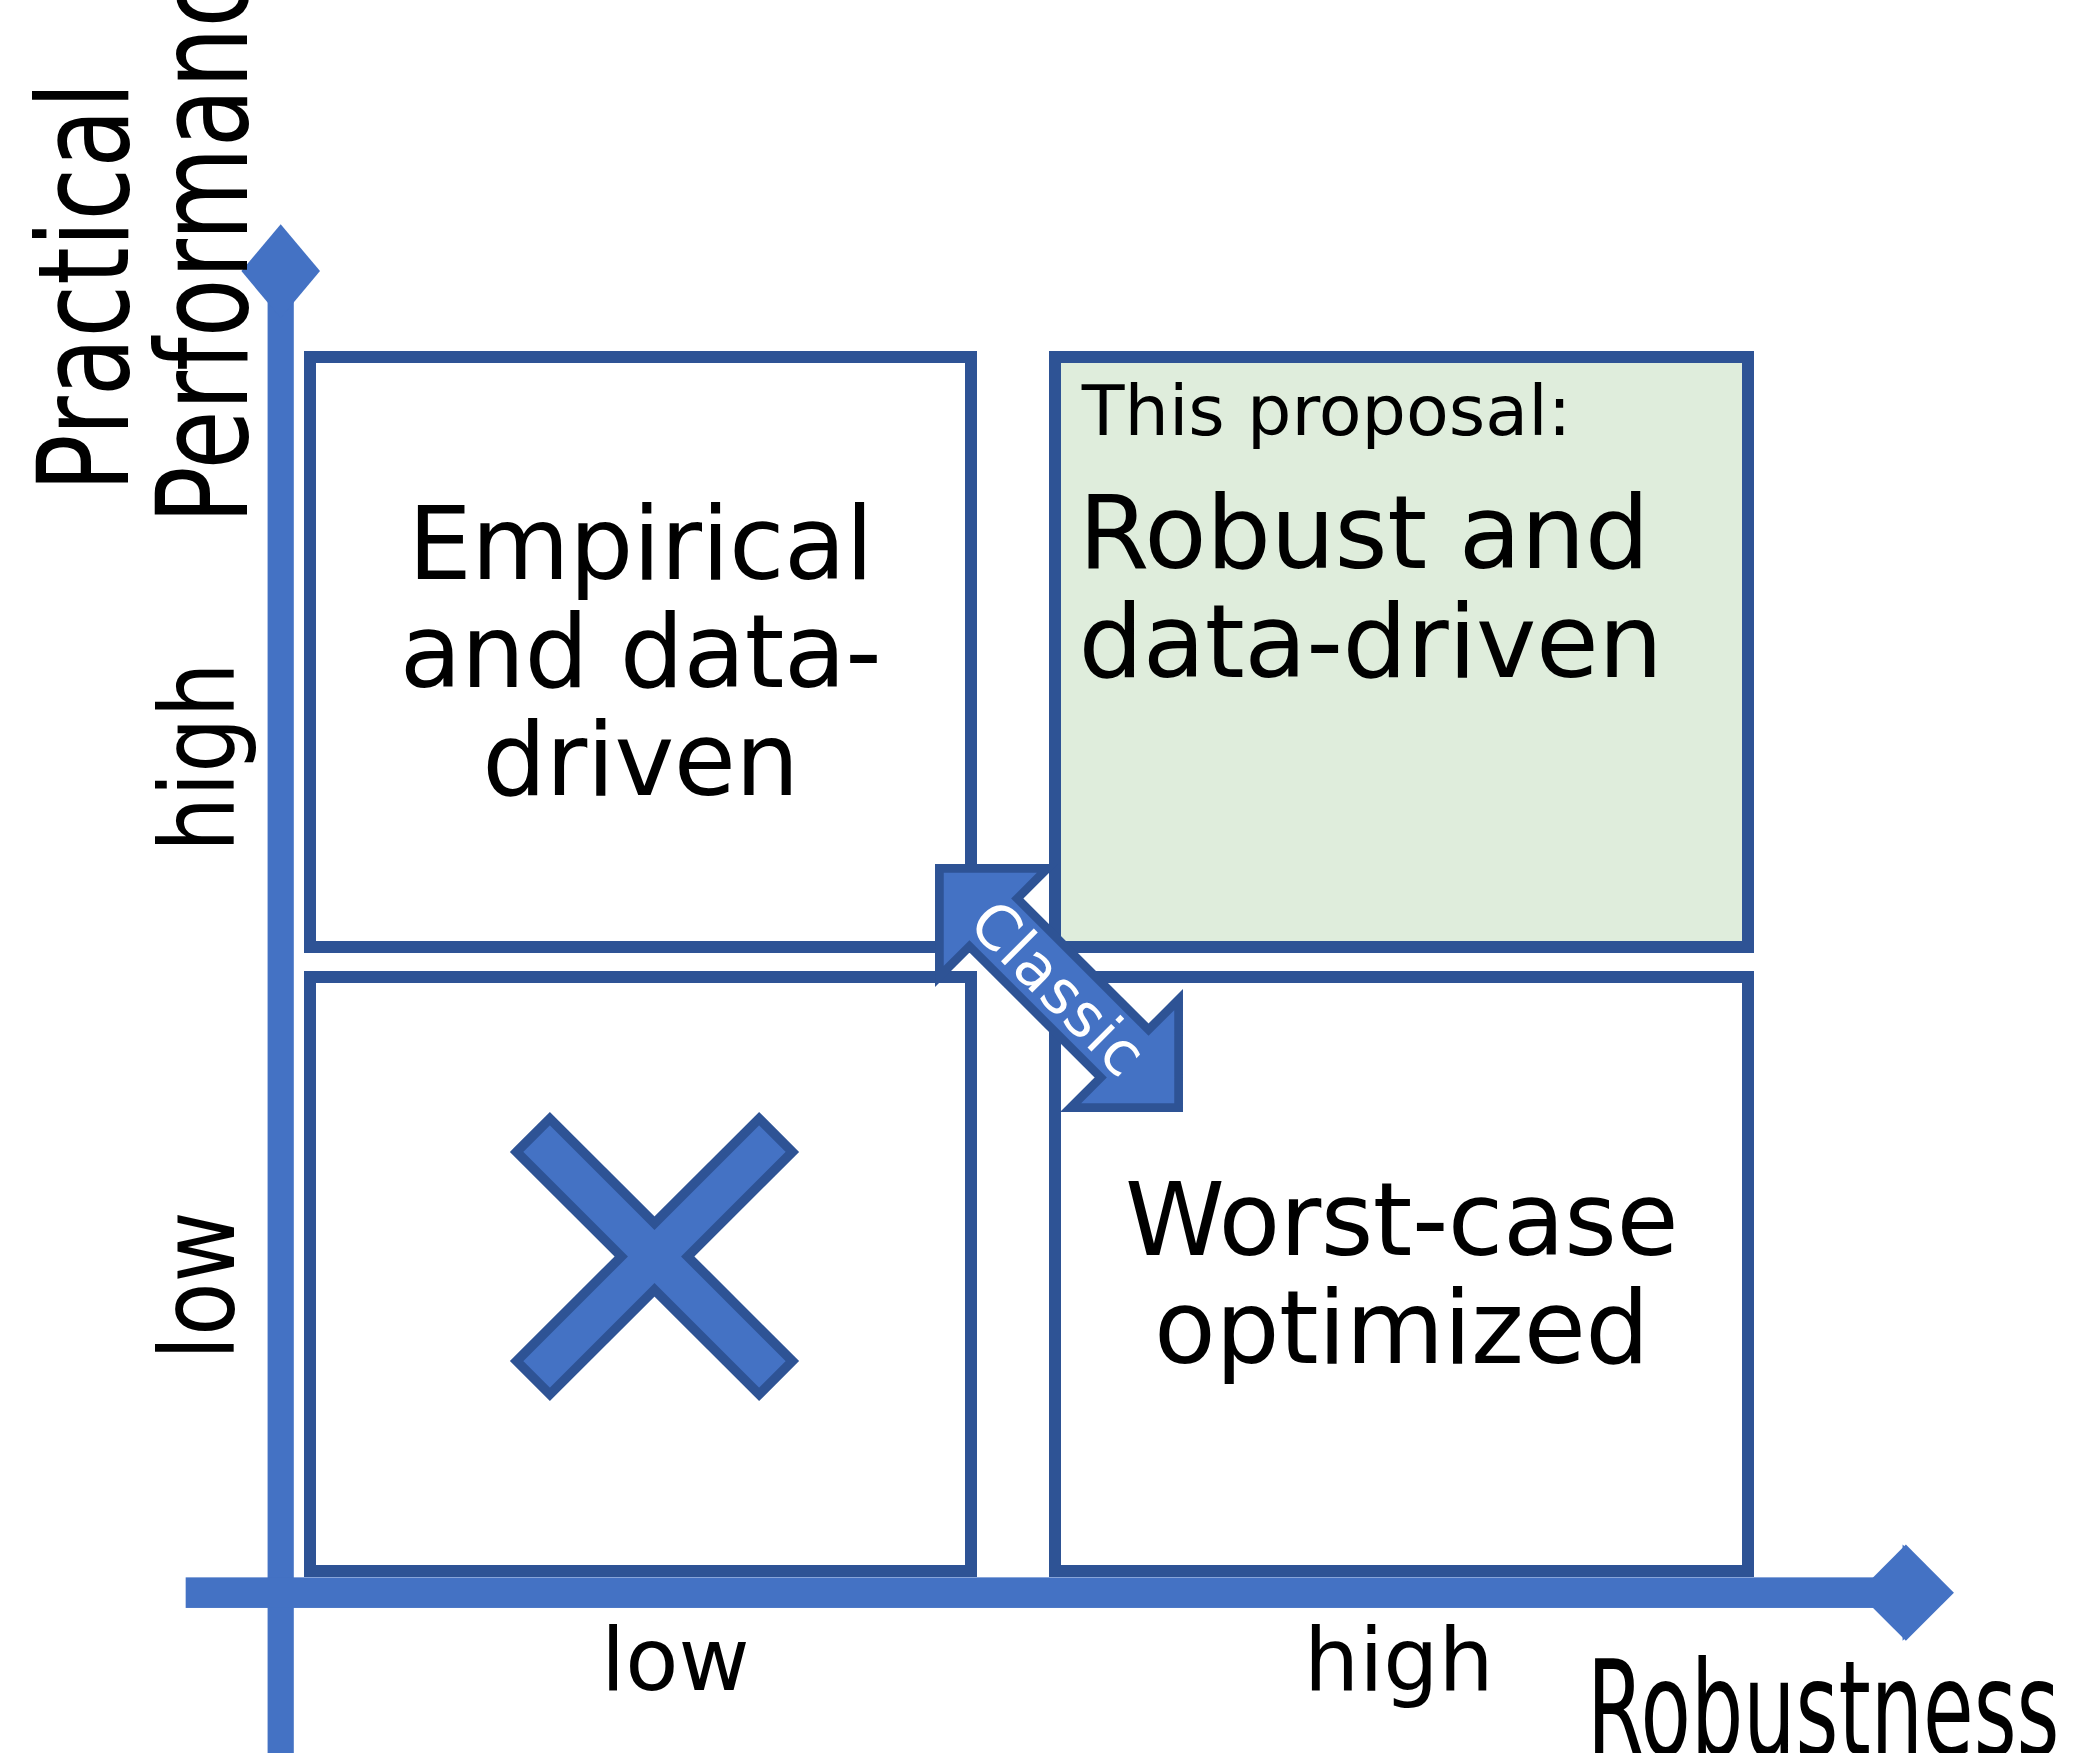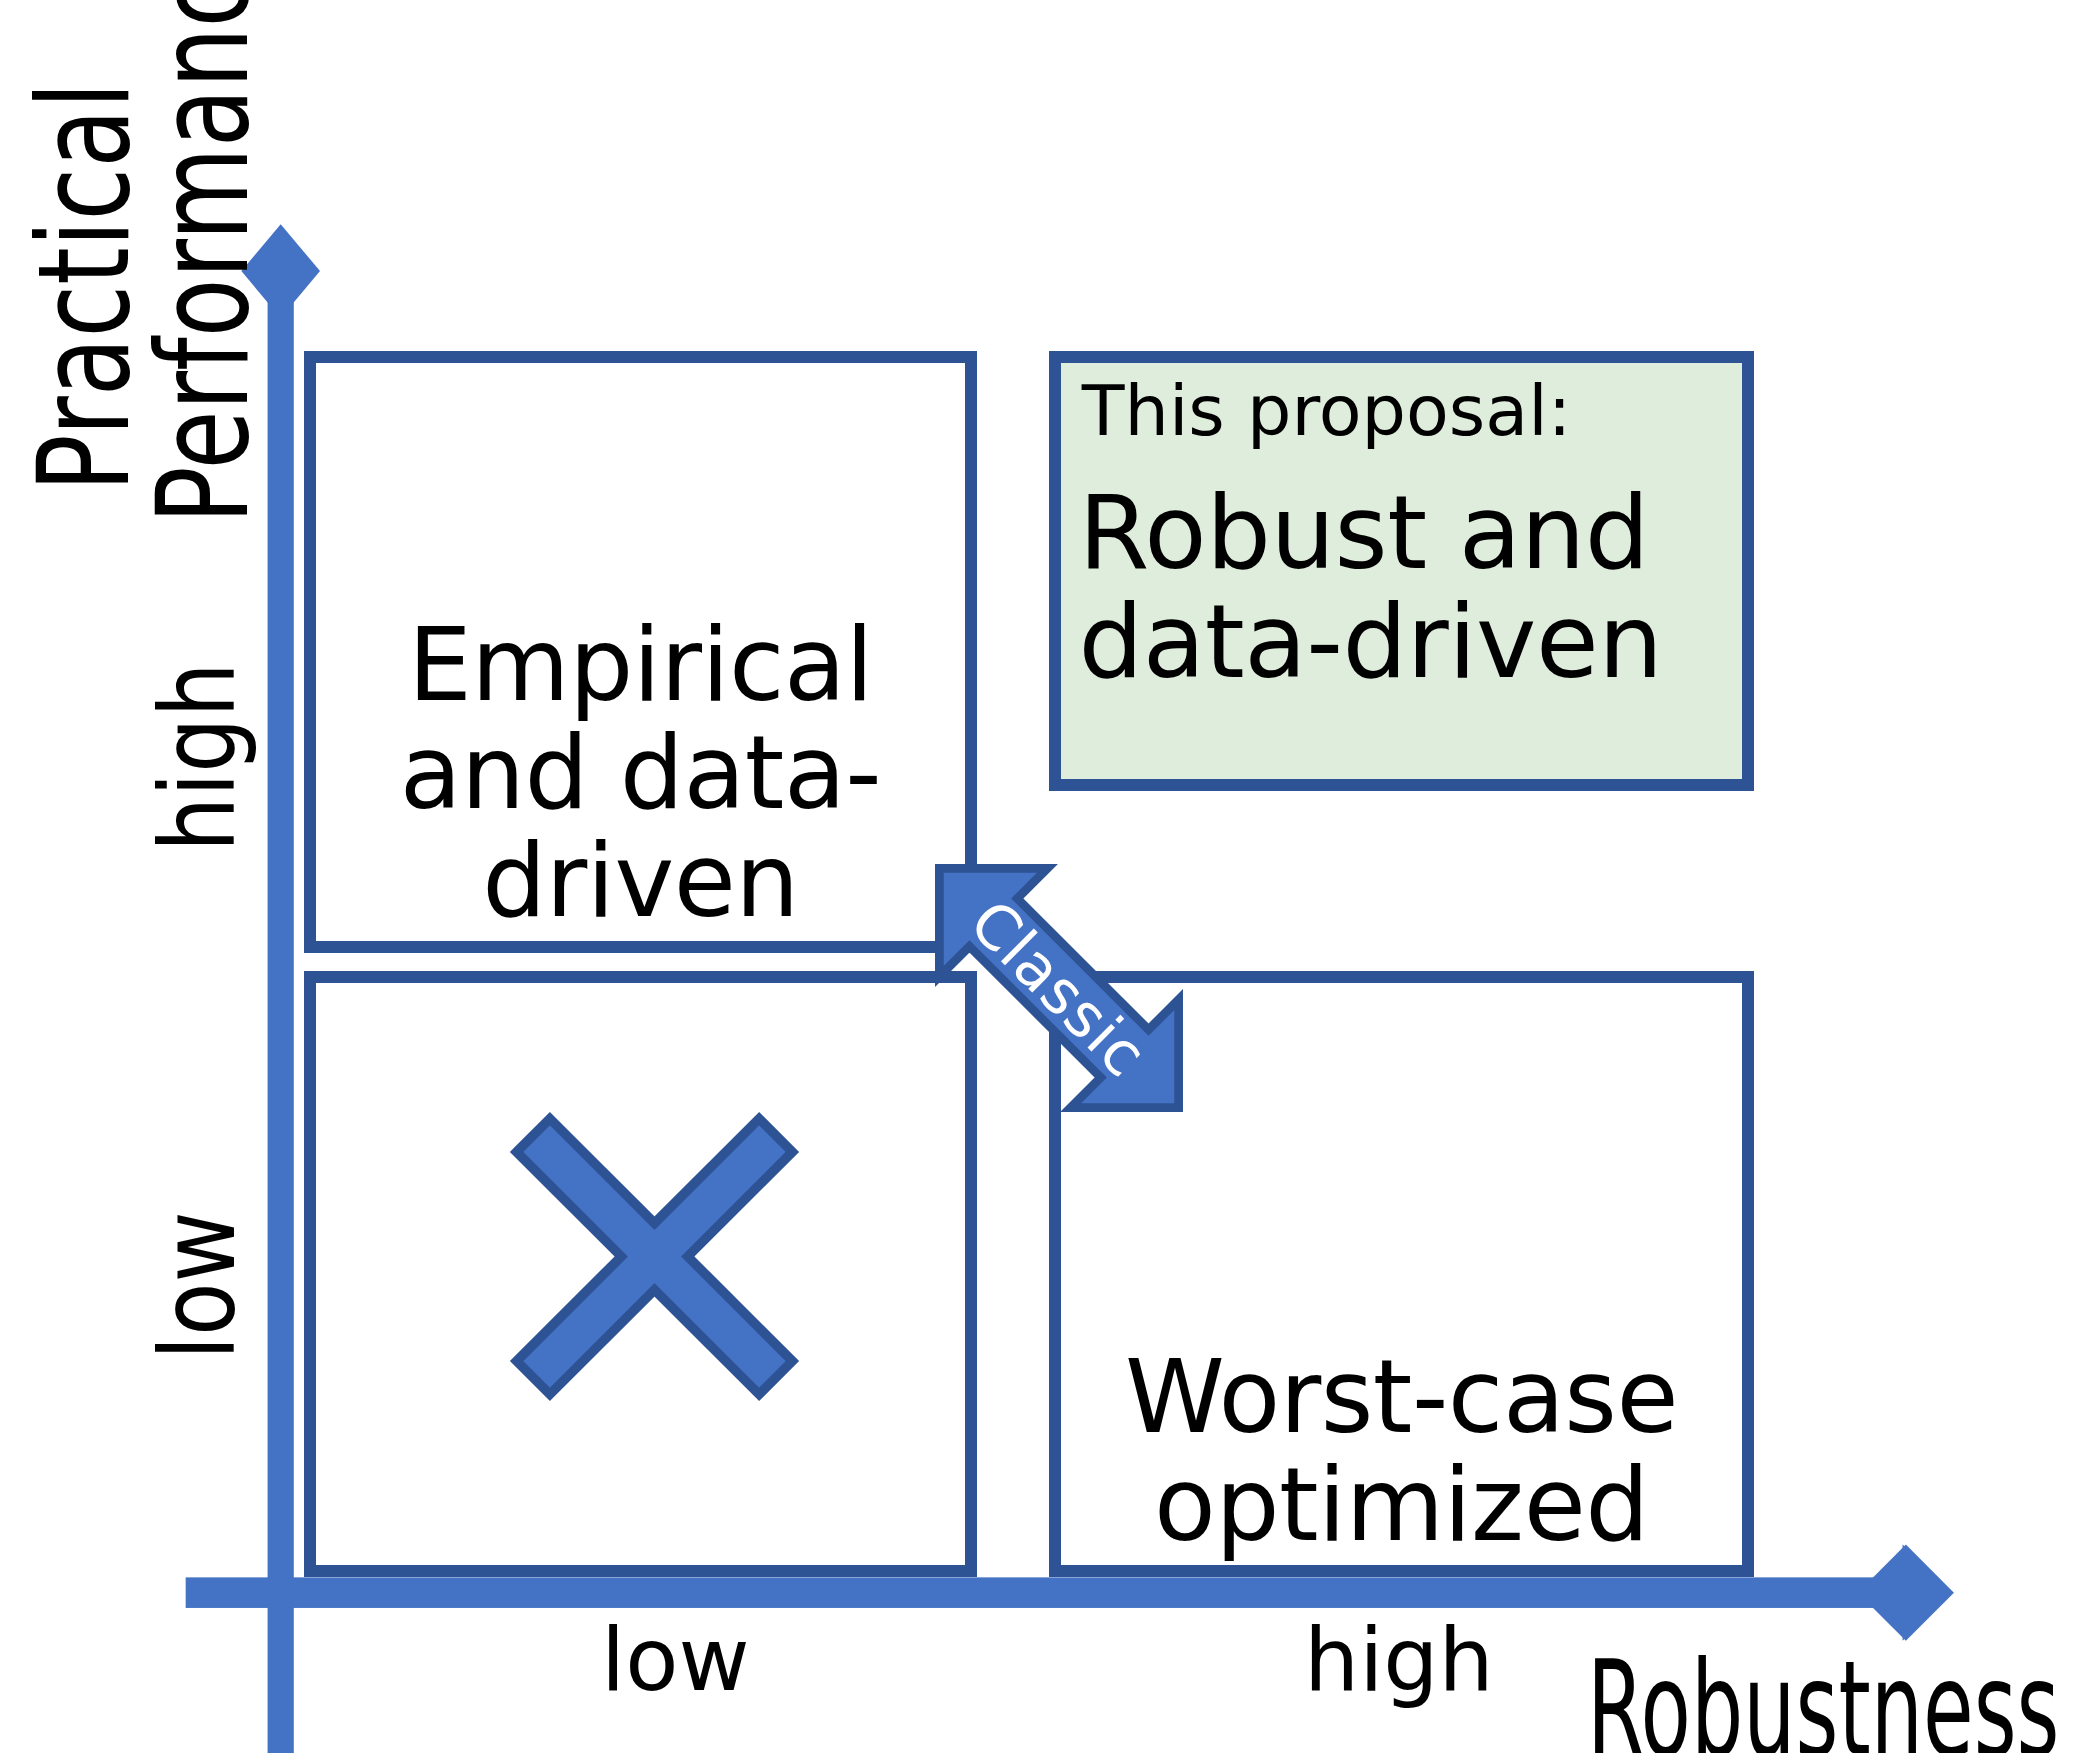--- a/index.html
+++ b/index.html
@@ -43,7 +43,7 @@
     padding: 5.5px 14px;
   }
   #quad-tl { left: 304px;  top: 351px;  width: 673px; height: 602px; }
-  #quad-tr { left: 1049px; top: 351px;  width: 705px; height: 440px; }
+  #quad-tr { left: 1049px; top: 351px;  width: 705px; height: 602px; }
   #quad-bl { left: 304px;  top: 971px; width: 673px; height: 606px; }
   #quad-br { left: 1049px; top: 971px; width: 705px; height: 606px; }
 

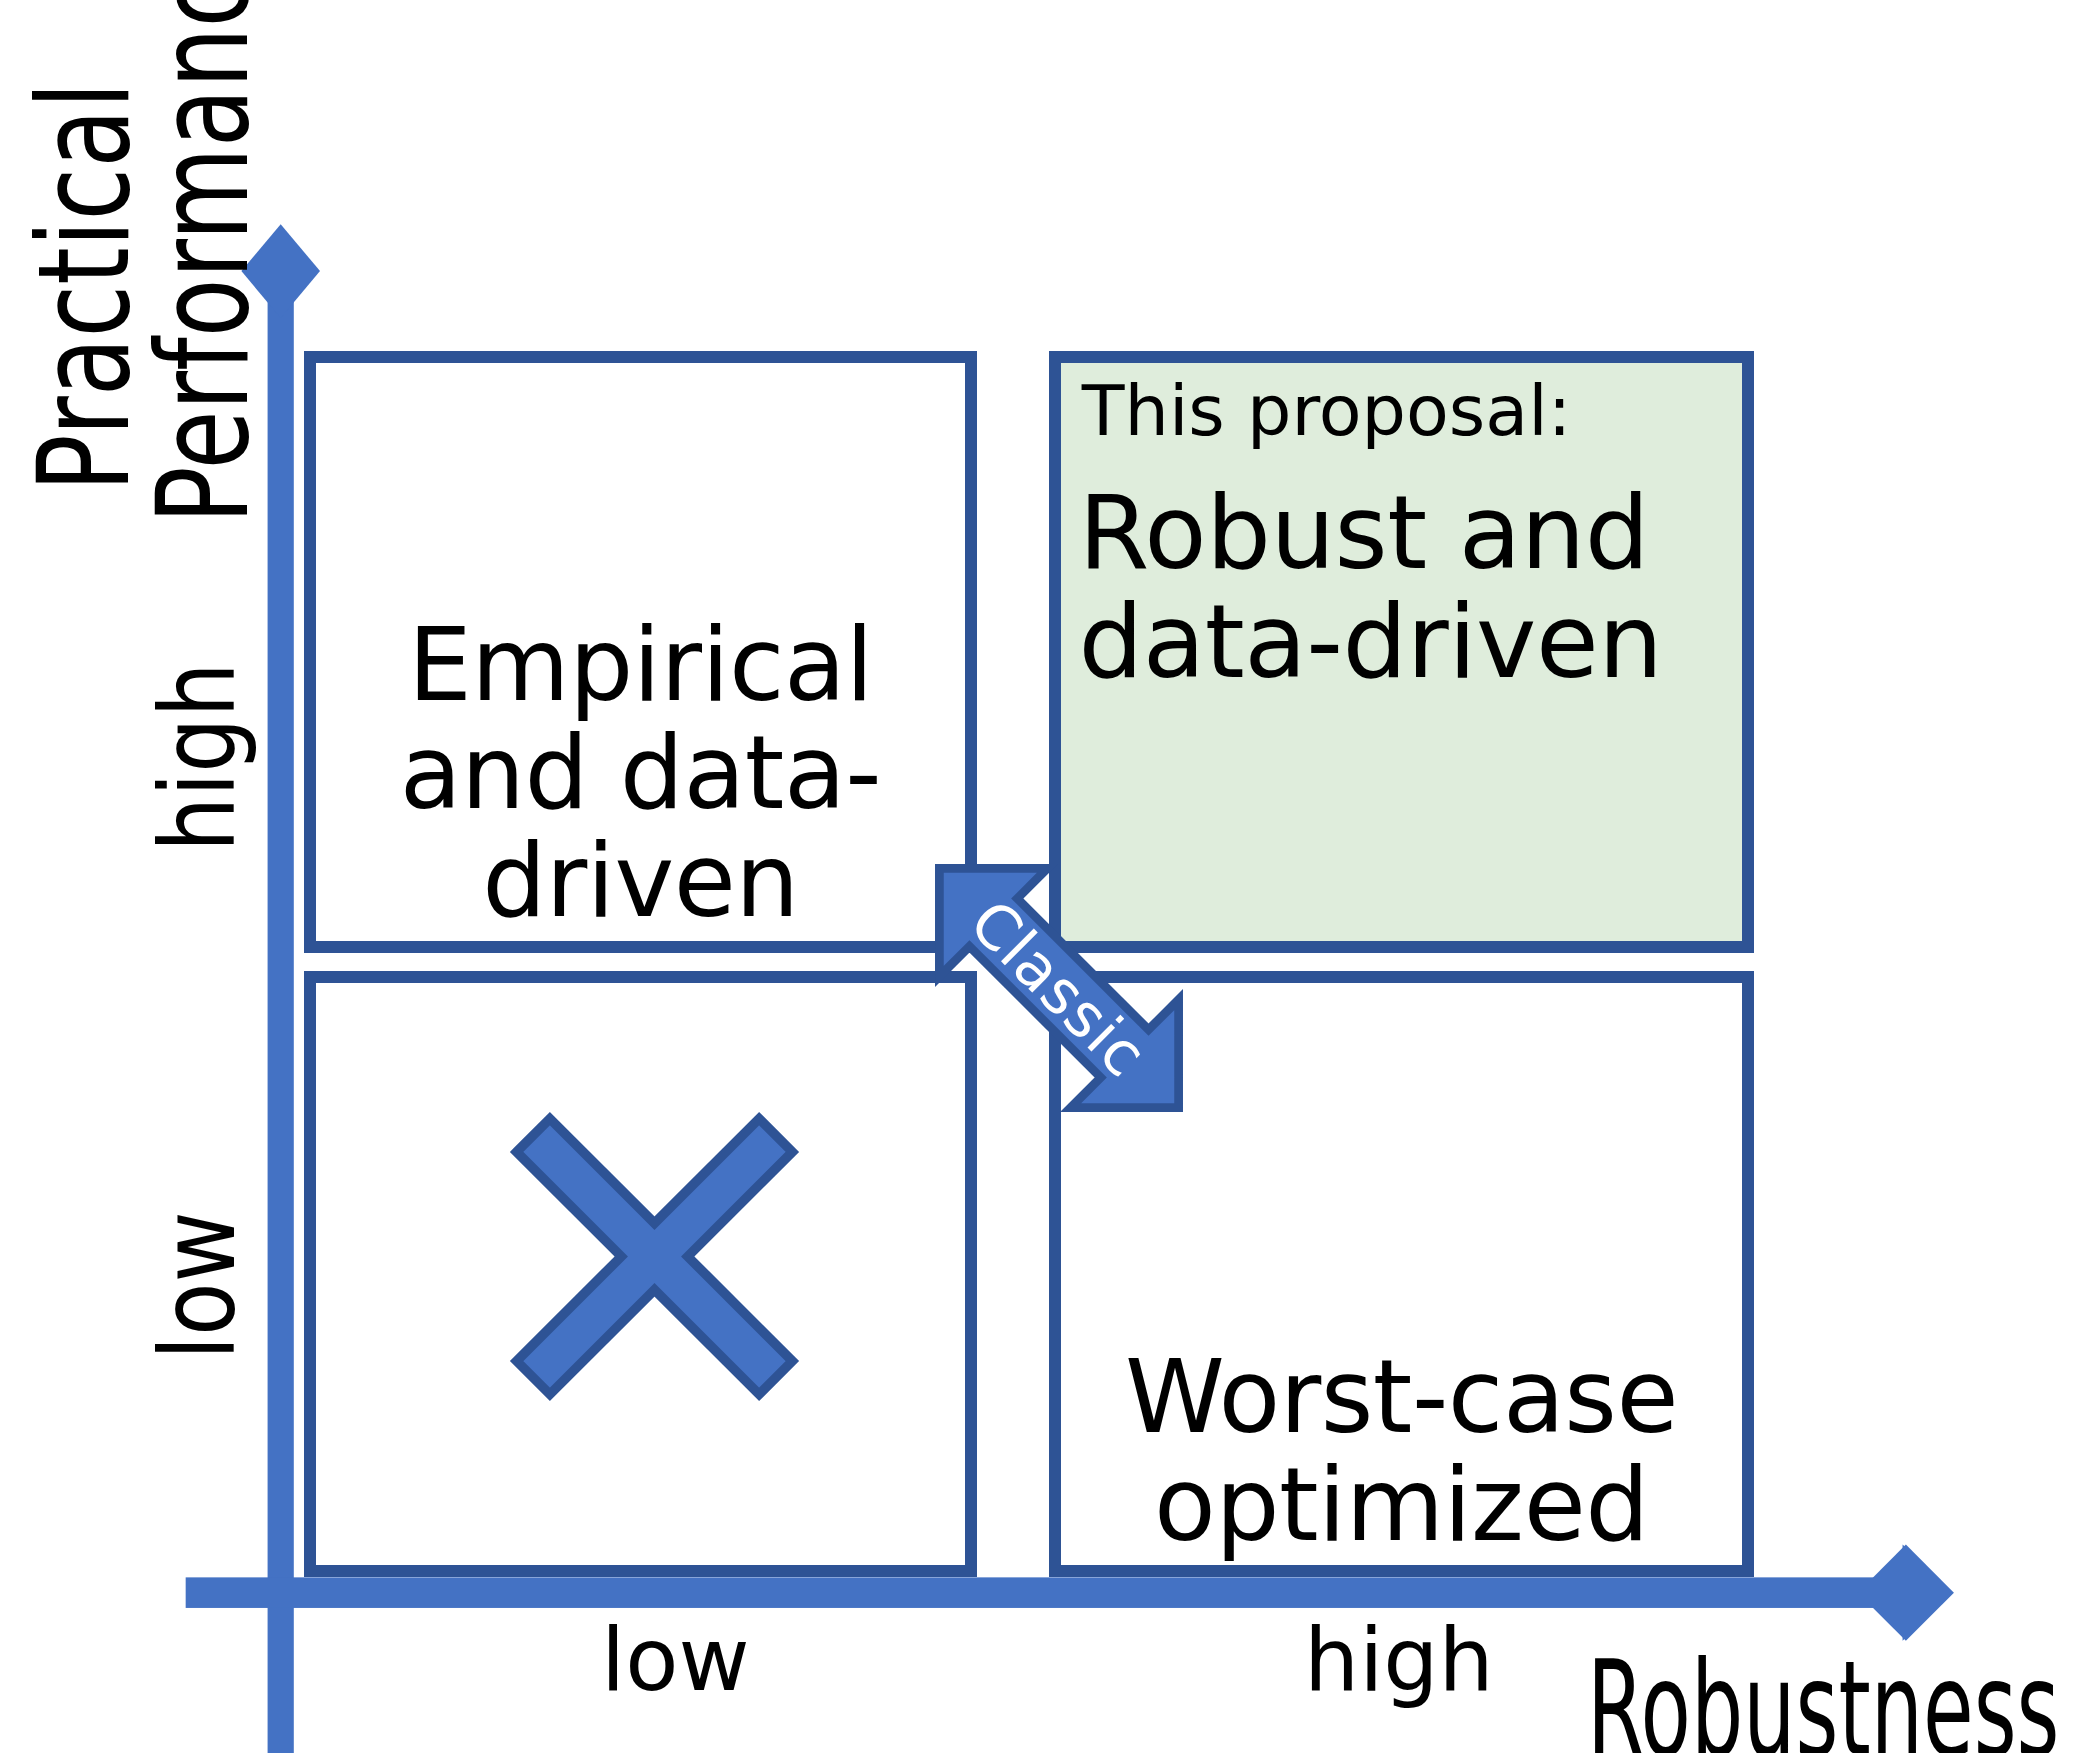--- a/index.html
+++ b/index.html
@@ -36,7 +36,7 @@
     display: flex;
     flex-direction: column;
     align-items: center;
-    justify-content: flex-end;
+    justify-content: center;
     text-align: center;
     color: #000000;
     line-height: 1.07;

